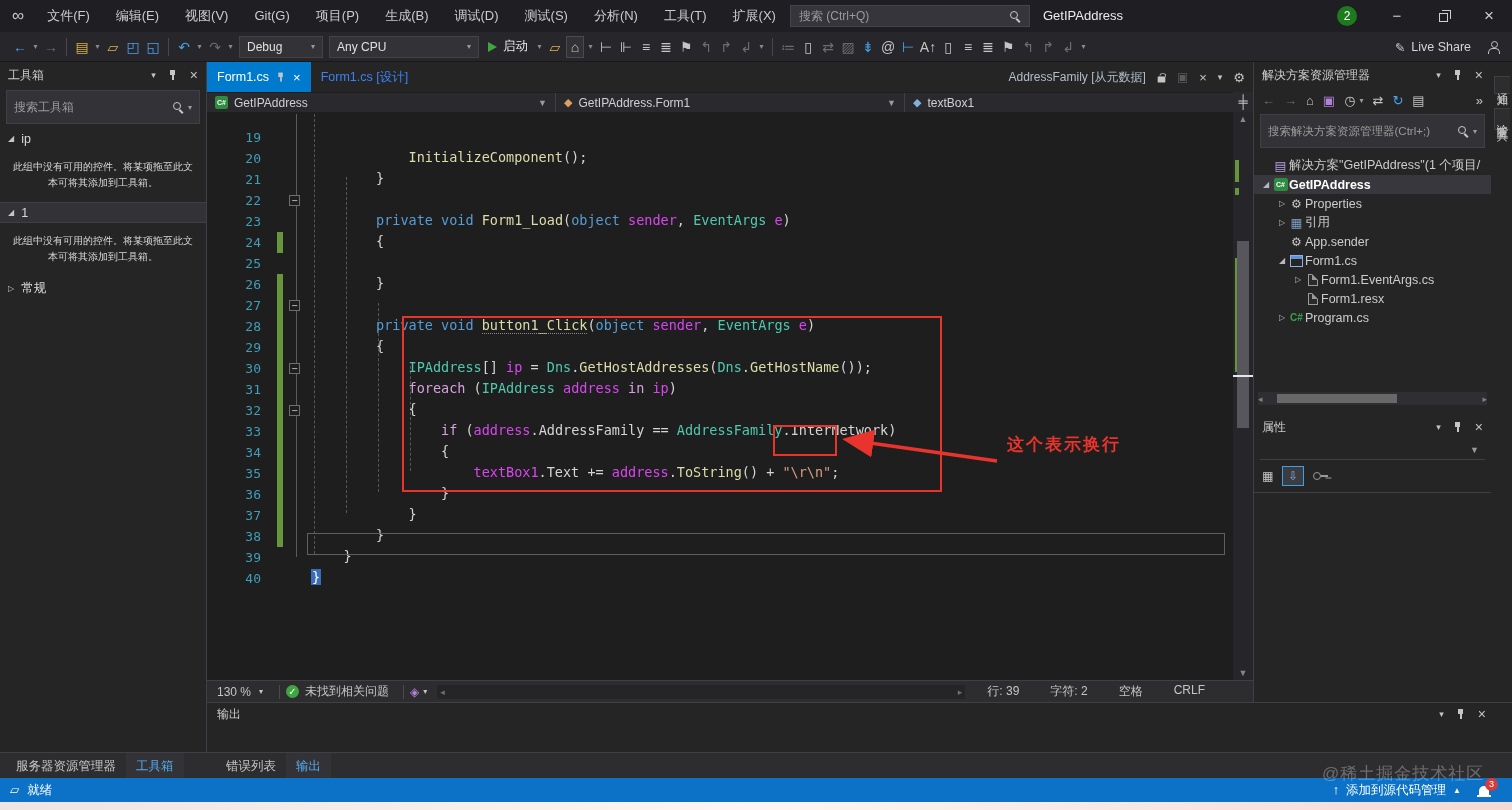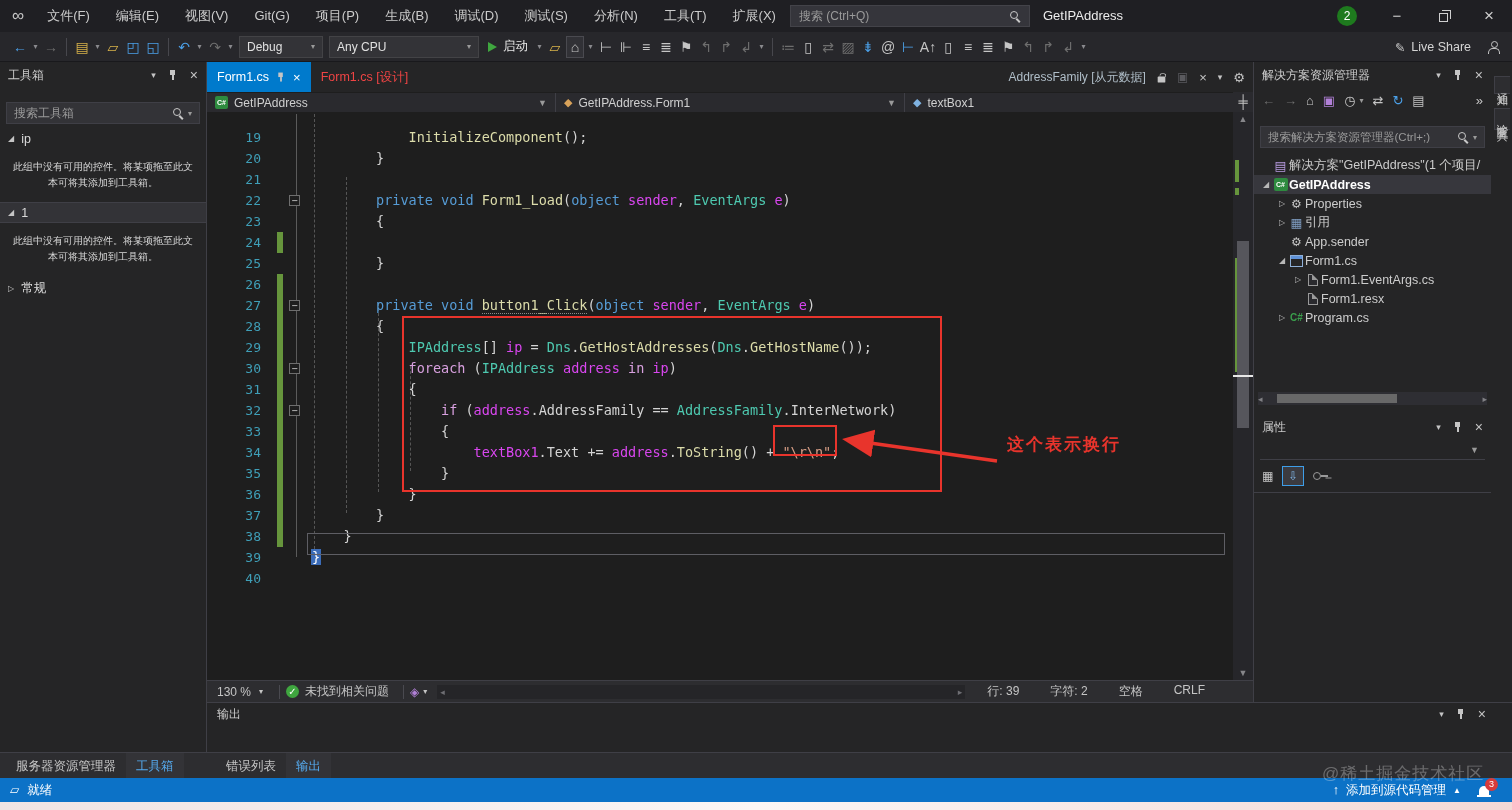--- a/index.html
+++ b/index.html
@@ -68,7 +68,7 @@
 
   
   .tabs-row { position:absolute; left:207px; top:62px; width:1046px; height:30px; background:#252526; display:flex; align-items:stretch; }
-  .etab { display:flex; align-items:center; gap:7px; padding:0 10px; font-size:12.5px; color:#ef4444; }
+  .etab { display:flex; align-items:center; gap:7px; padding:0 10px; font-size:12.5px; color:#3b82f6; }
   .etab.active { background:#007ACC; color:#FFFFFF; }
   .etab .tclose { font-size:13px; }
   .tabs-right { margin-left:auto; display:flex; align-items:center; gap:11px; padding-right:8px; color:#B0BEC8; font-size:12px; }

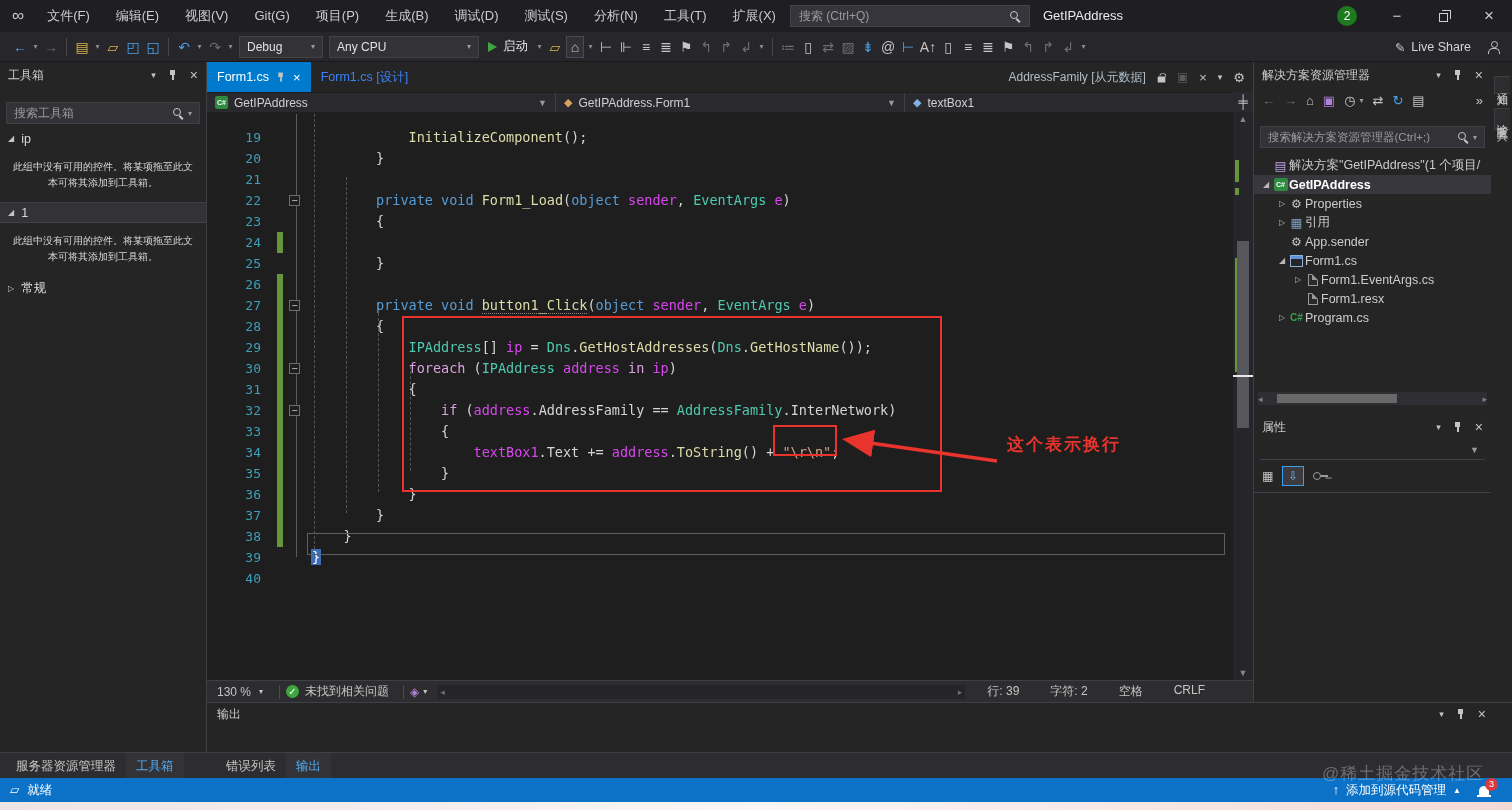--- a/index.html
+++ b/index.html
@@ -60,7 +60,7 @@
   
   .left-panel { position:absolute; left:0; top:62px; width:207px; height:690px; background:#252526; border-right:1px solid #3F3F46; }
   .panel-hdr { height:26px; display:flex; align-items:center; padding:0 8px; color:#CCCCCC; font-size:12px; }
-  .panel-search { margin:14px 6px 4px 6px; height:22px; background:#333337; border:1px solid #3F3F46; display:flex; align-items:center; justify-content:space-between; padding:0 7px; color:#9A9A9A; }
+  .panel-search { margin:2px 6px 4px 6px; height:34px; background:#333337; border:1px solid #3F3F46; display:flex; align-items:center; justify-content:space-between; padding:0 7px; color:#9A9A9A; }
   .tbx-sec { display:flex; align-items:center; gap:7px; padding:0 8px; height:21px; color:#DADADA; font-size:12.5px; }
   .tbx-sec.band { background:#333337; border-top:1px solid #3F3F46; border-bottom:1px solid #3F3F46; margin-top:8px; }
   .tbx-exp { font-size:8px; color:#C5C5C5; }

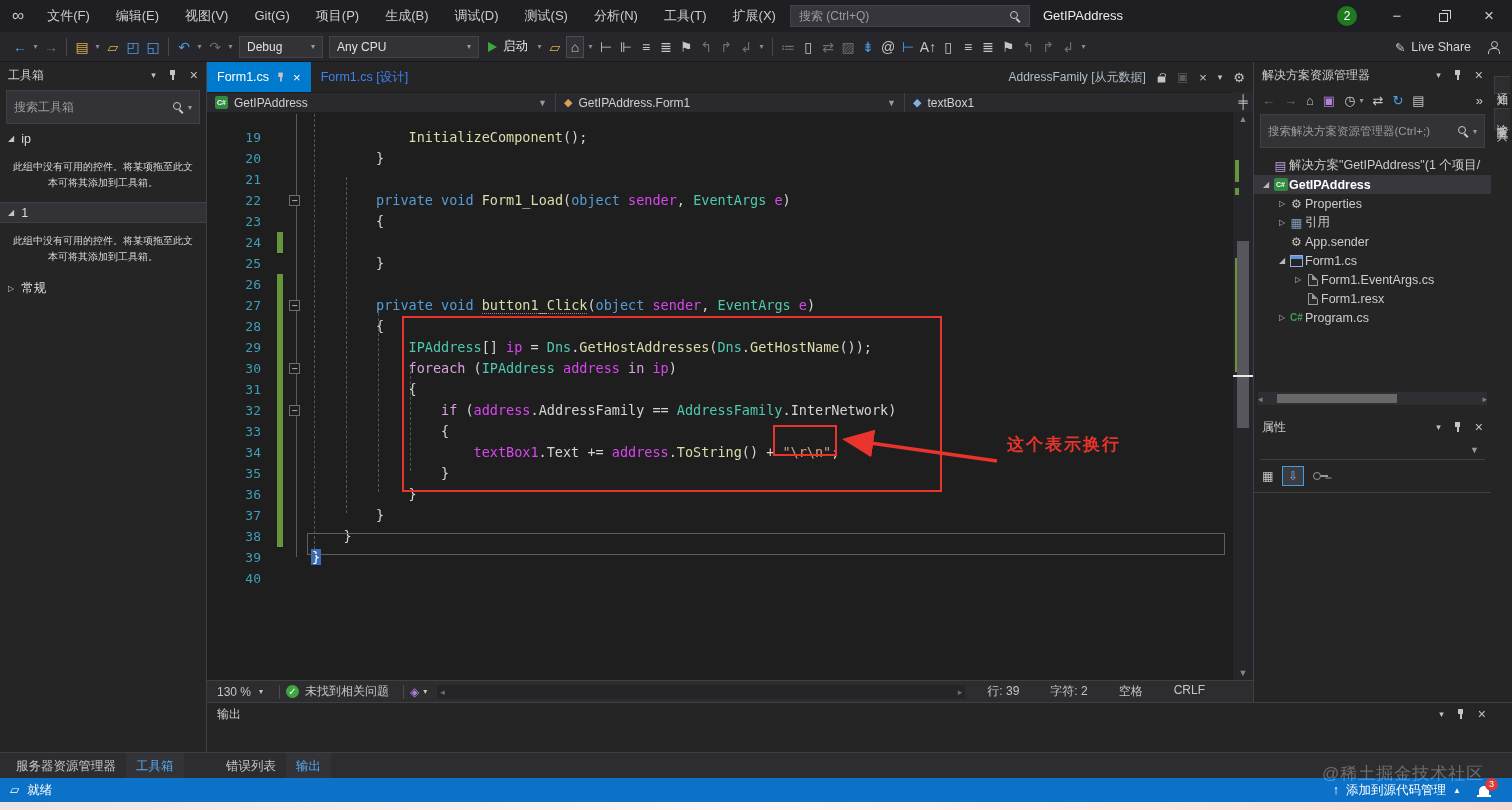--- a/index.html
+++ b/index.html
@@ -90,7 +90,7 @@
   .gfold { width:26px; position:relative; }
   .fold-box { position:absolute; left:4px; top:5px; width:11px; height:11px; border:1px solid #6E6E6E; background:#1E1E1E;
               color:#C5C5C5; font-size:10px; line-height:9px; text-align:center; }
-  .ctext { white-space:pre; font-size:13.5px; line-height:21px; }
+  .ctext { white-space:pre; font-size:13.5px; line-height:21px;margin-top:20px; }
   .seg-k{color:#569CD6}.seg-c{color:#D8A0DF}.seg-t{color:#4EC9B0}.seg-m{color:#DCDCAA}
   .seg-v{color:#d946ef}.seg-s{color:#D69D85}.seg-w{color:#D4D4D4}
   .seg-mu{color:#DCDCAA;border-bottom:1px dotted #8A8A8A}

